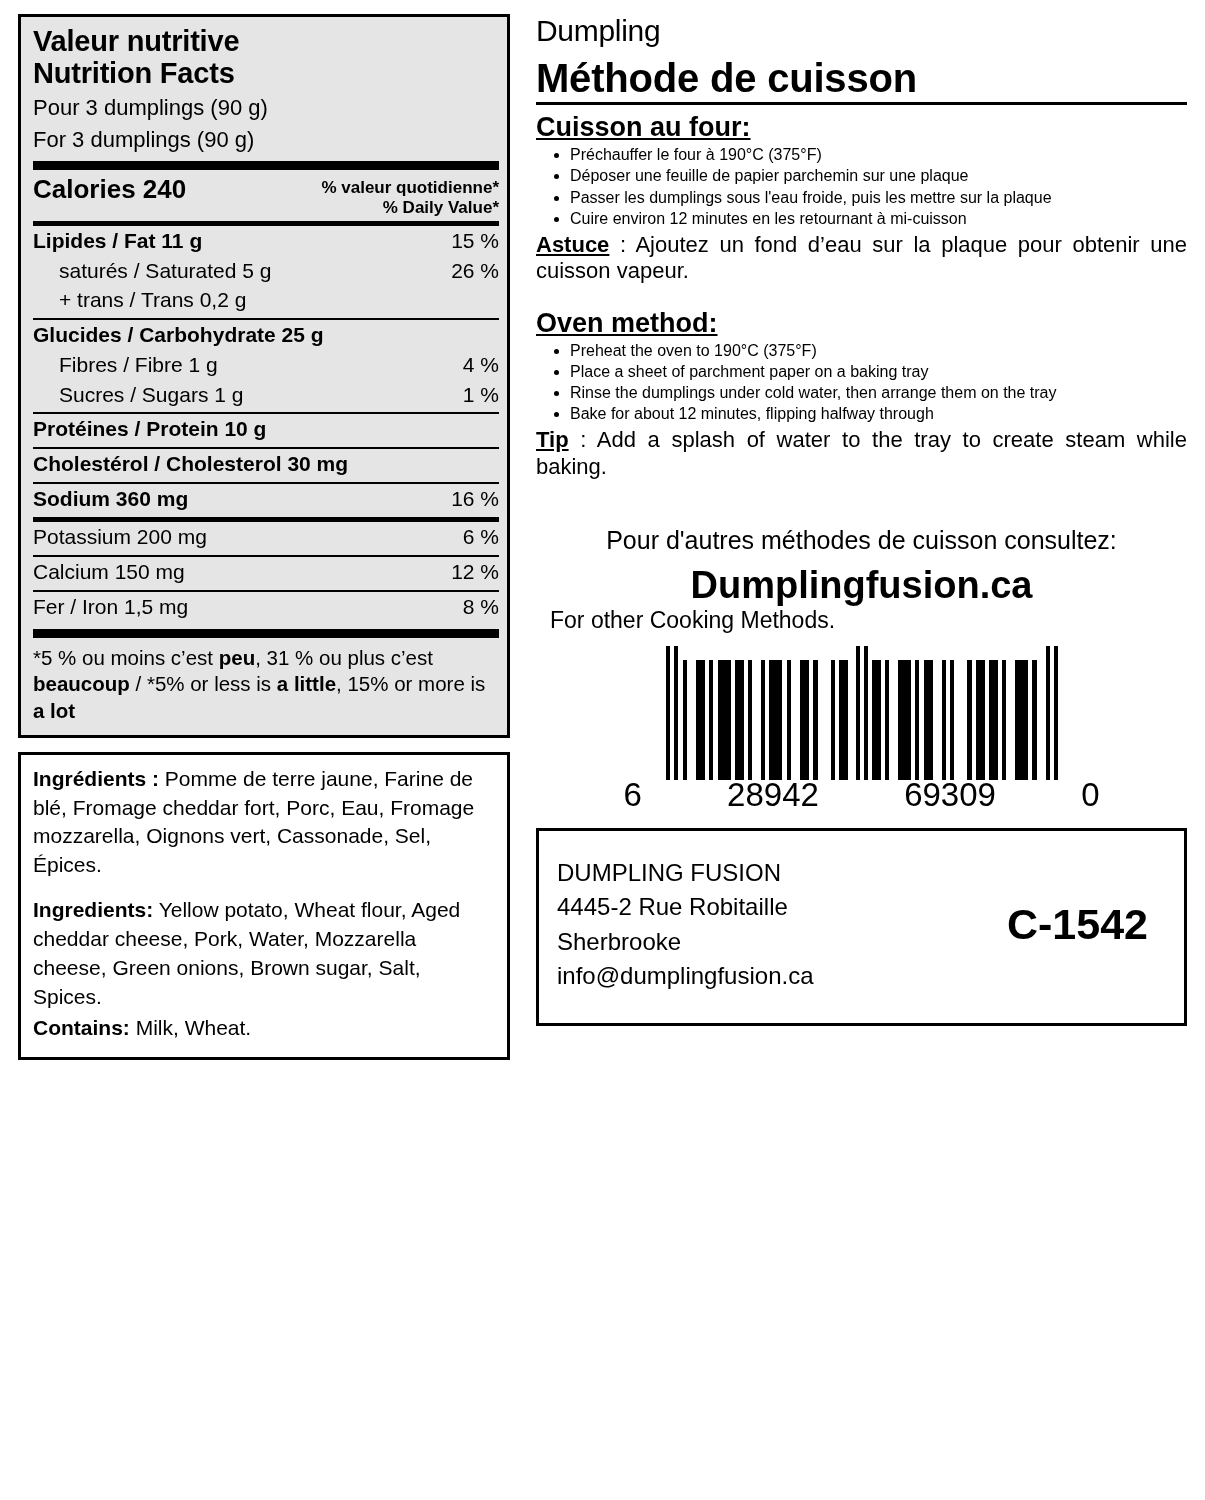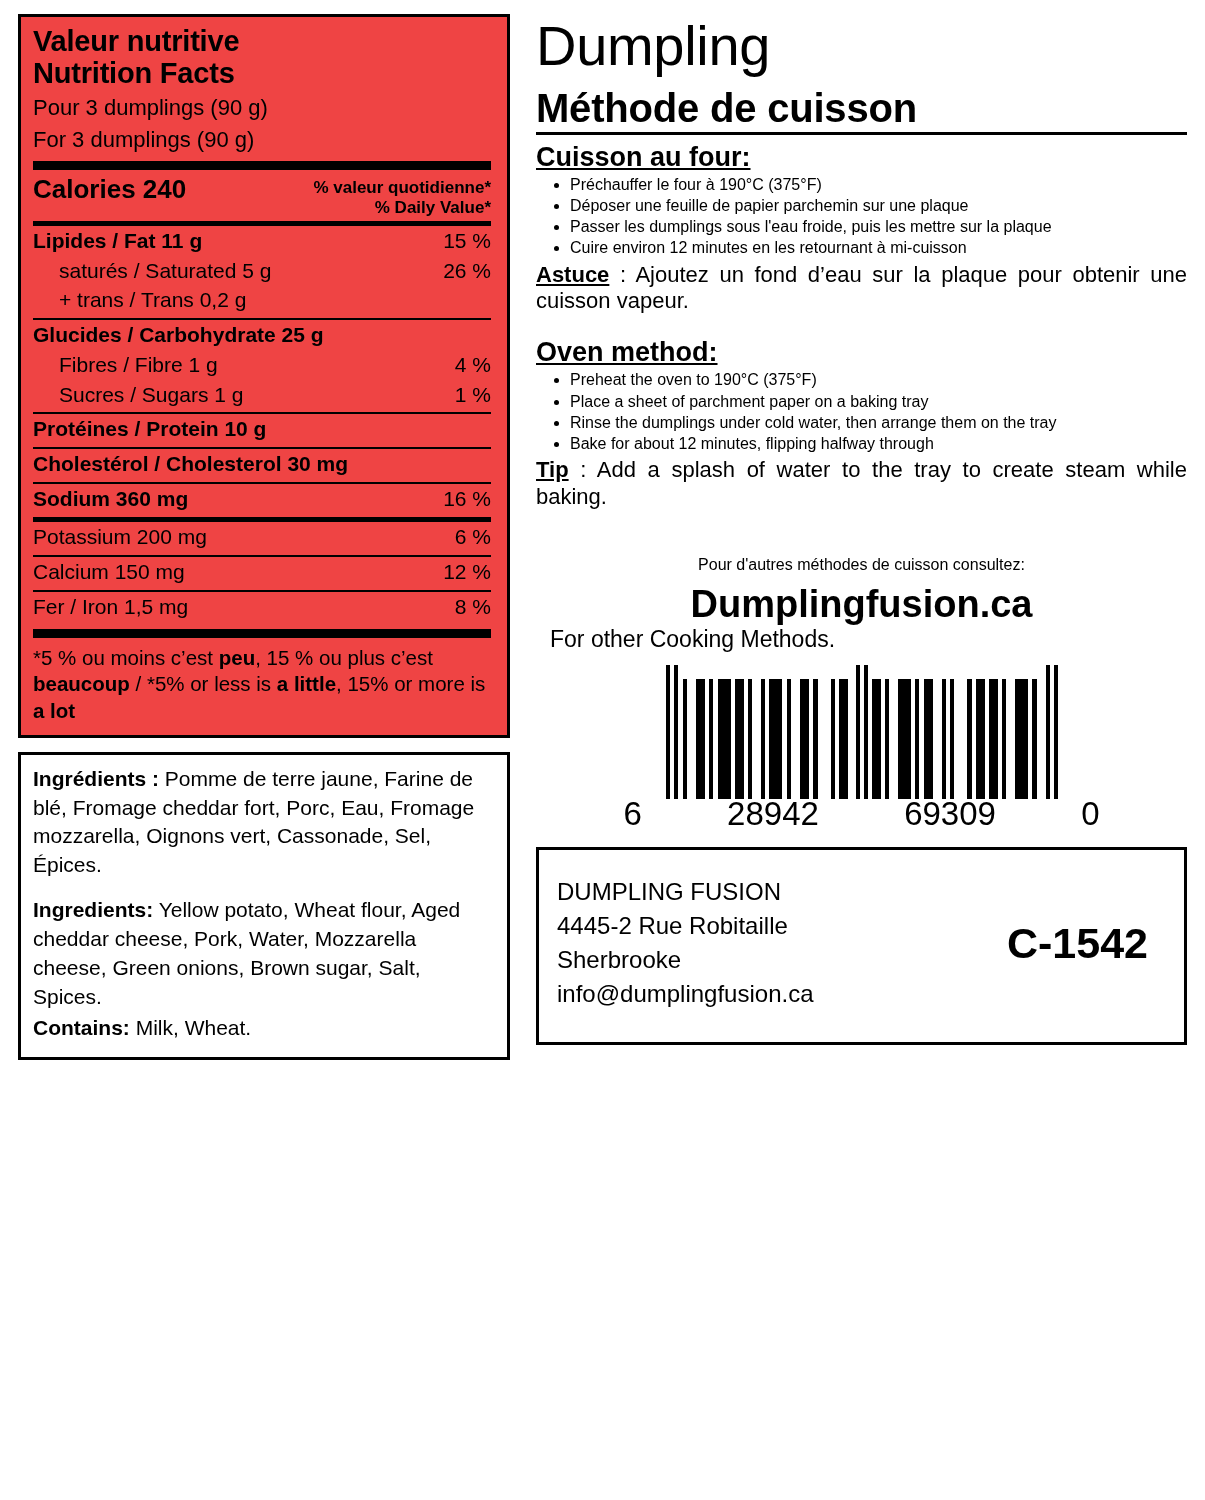--- a/index.html
+++ b/index.html
@@ -30,8 +30,8 @@
   
   .nf-panel {
     border: 3px solid #000;
-    padding: 8px 16px 10px 12px;
-    background: #ef4444;
+    padding: 8px 8px 10px 12px;
+    background: #e5e5e5;
   }
   .nf-title {
     font-size: 29px;

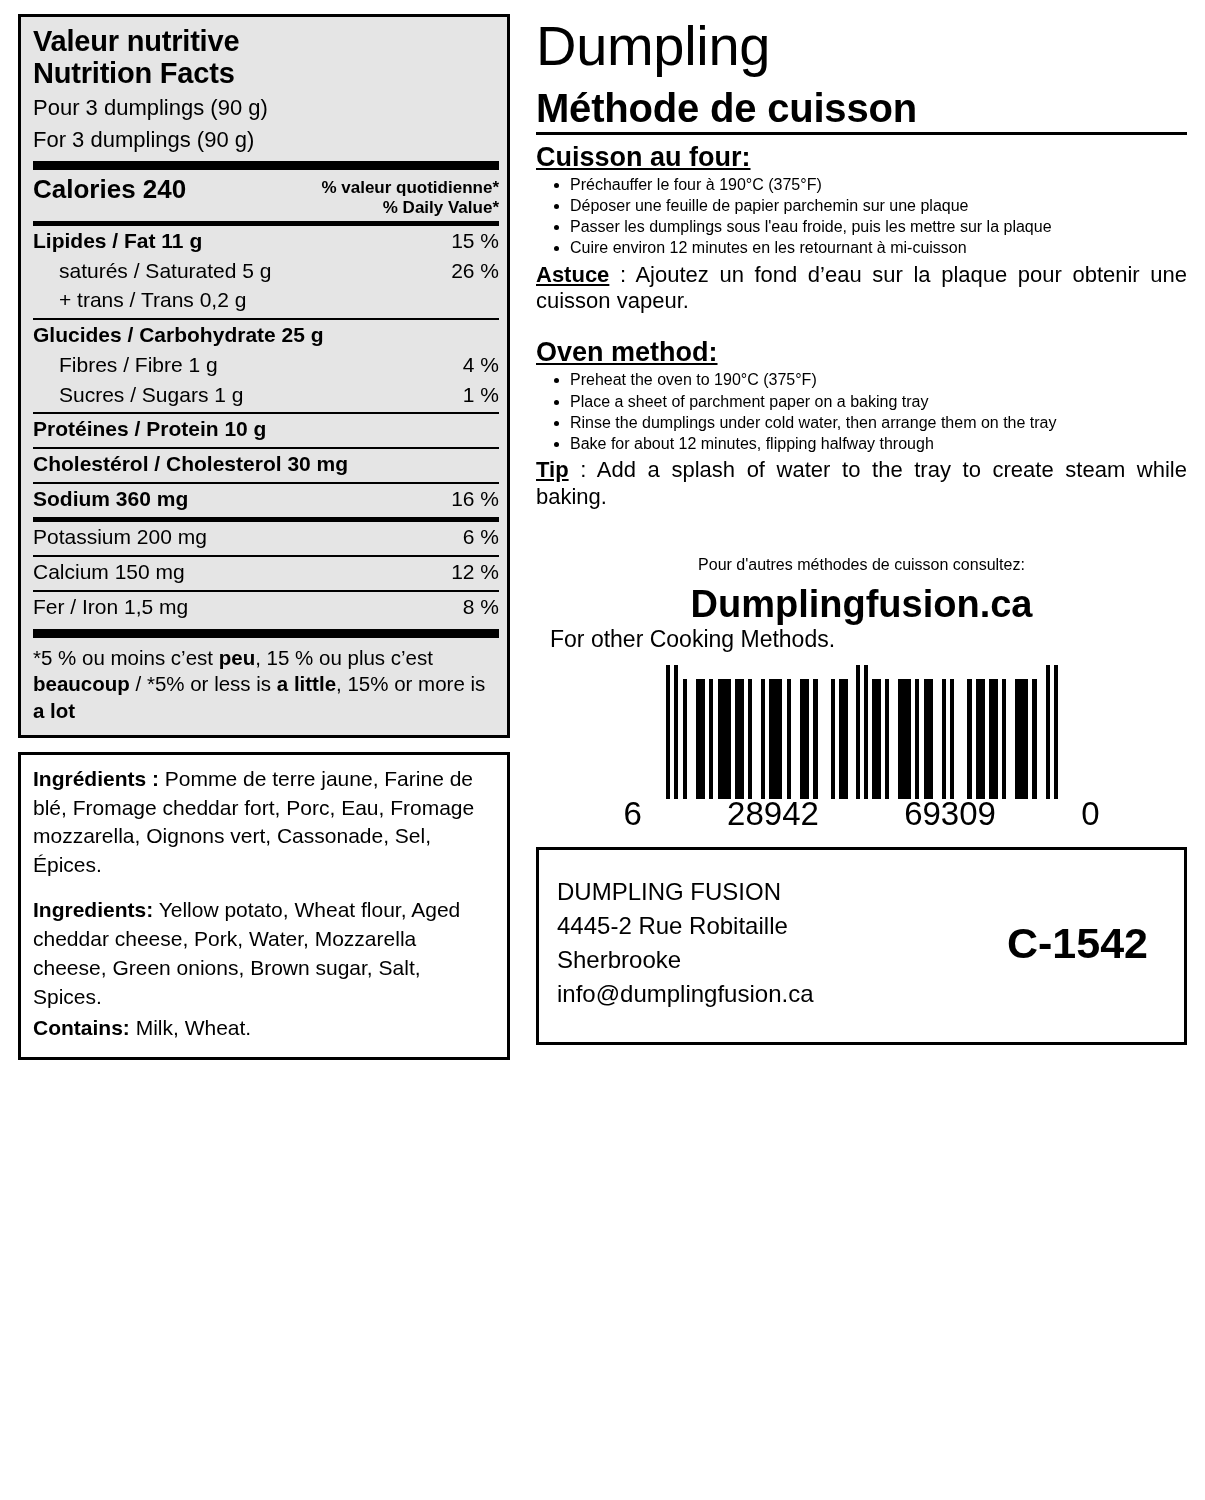--- a/index.html
+++ b/index.html
@@ -94,7 +94,7 @@
 
   
   .prod-title {
-    font-size: 56px;
+    font-size: 30px;
     line-height: 1.14;
     font-weight: normal;
     letter-spacing: -0.3px;

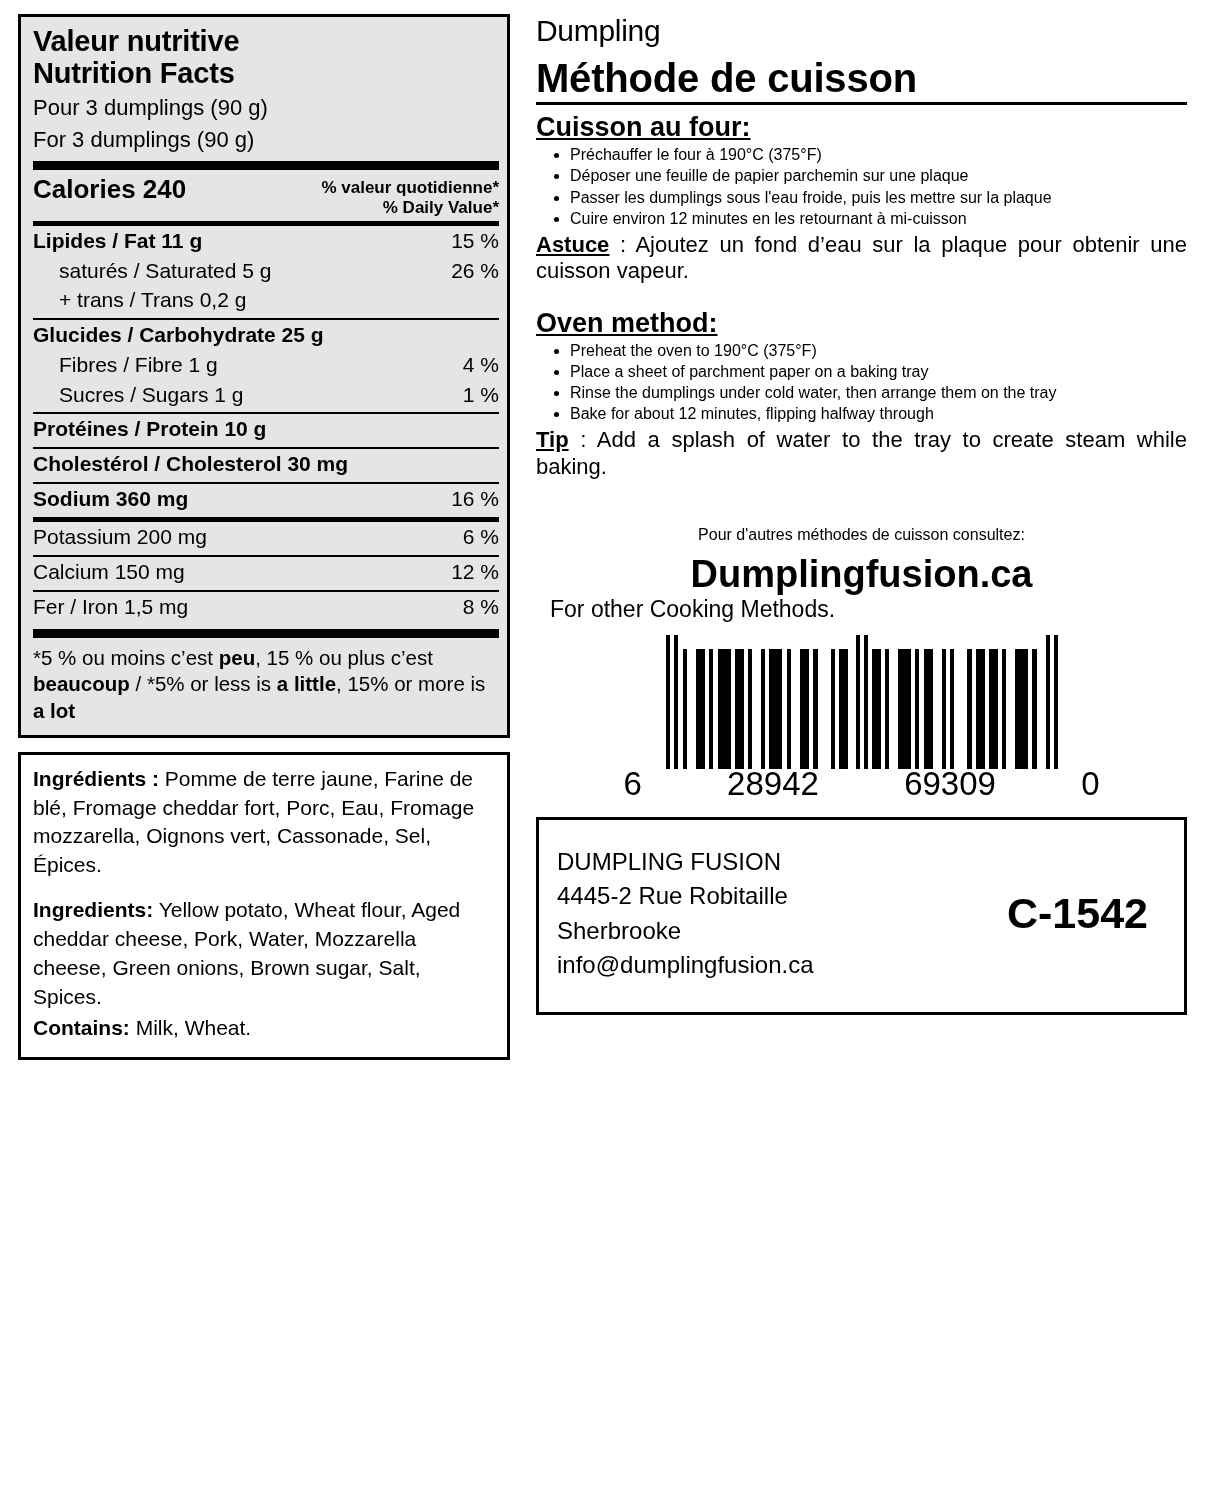--- a/index.html
+++ b/index.html
@@ -135,7 +135,7 @@
     margin-top: 46px;
     text-align: center;
   }
-  .promo-line1 { font-size: 16px; }
+  .promo-line1 { font-size: 25px; }
   .promo-site { font-size: 38px; font-weight: bold; line-height: 1.1; margin-top: 10px;}
   .promo-line2 { font-size: 23px; text-align: left; padding-left: 14px; margin-top: 0px;}
 

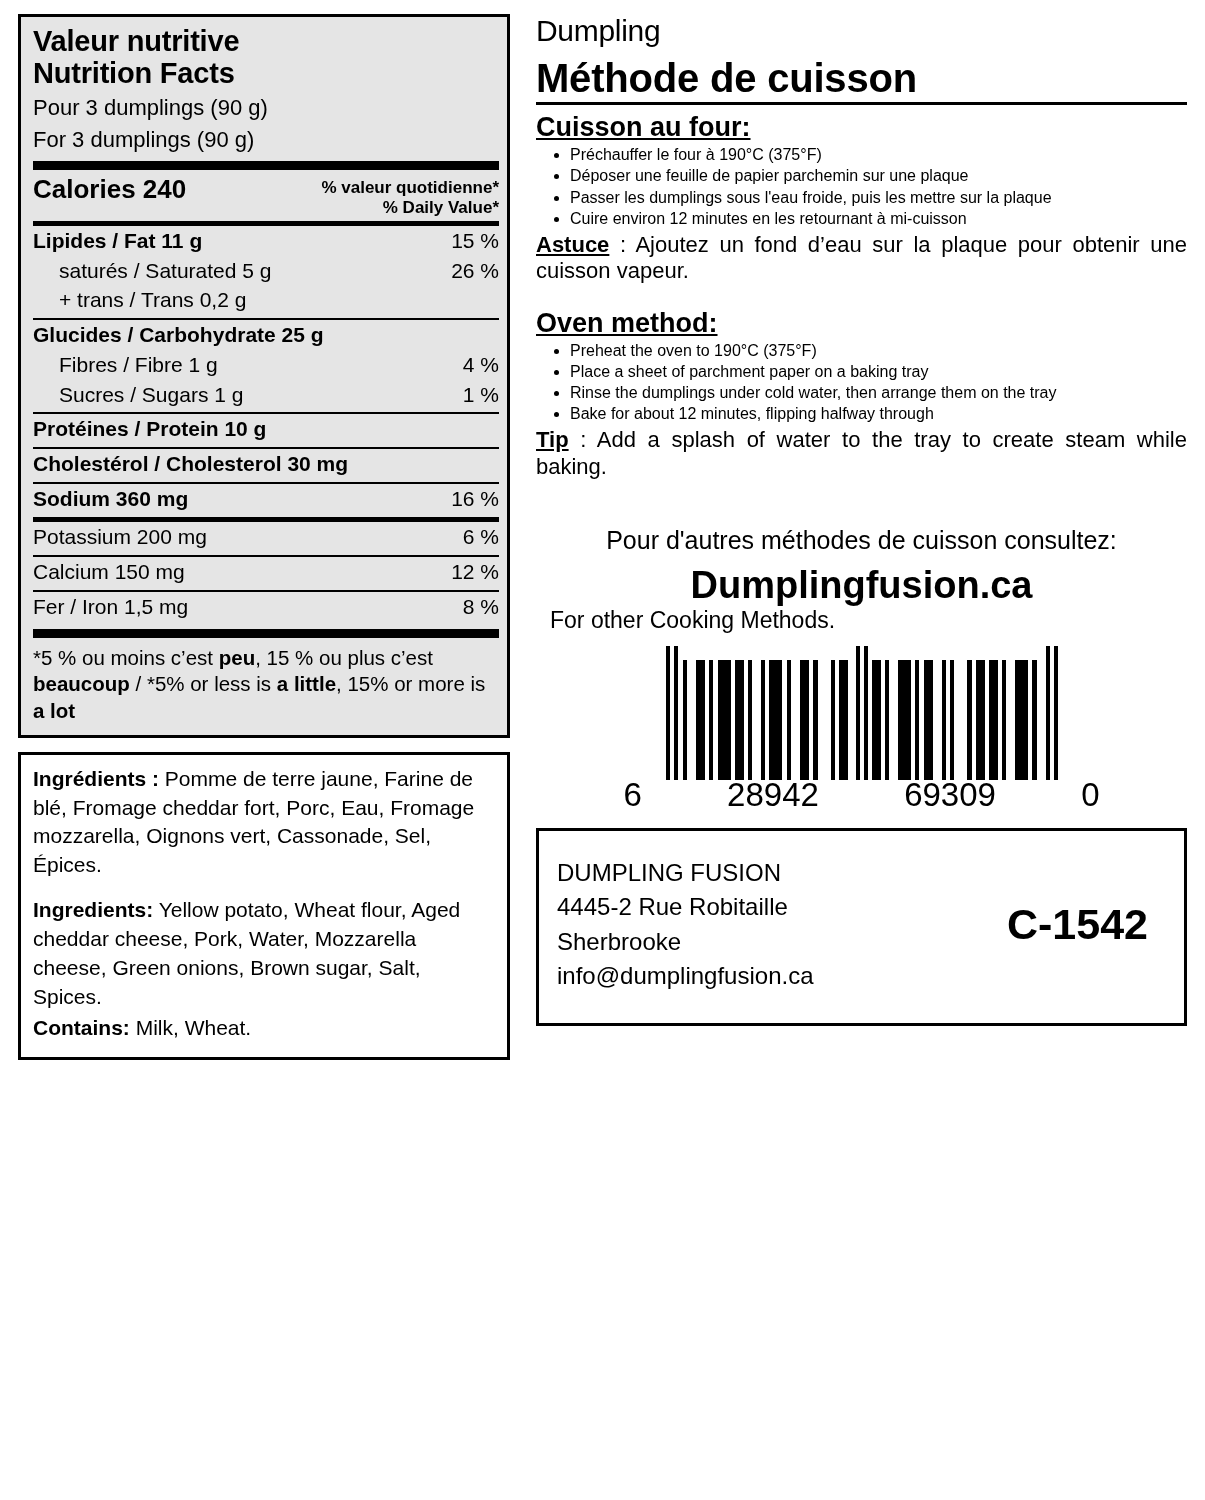--- a/index.html
+++ b/index.html
@@ -276,7 +276,7 @@
         <div class="rule-thick"></div>
 
         <div class="nf-foot">
-          <span>*5 % ou moins c’est </span><span class="b">peu</span><span>, 15 % ou plus c’est </span><span class="b">beaucoup</span><span> / *5% or less is </span><span class="b">a little</span><span>, 15% or more is </span><span class="b">a lot</span>
+          <span>*5 % ou moins c’est </span><span class="b">peu</span><span>, 31 % ou plus c’est </span><span class="b">beaucoup</span><span> / *5% or less is </span><span class="b">a little</span><span>, 15% or more is </span><span class="b">a lot</span>
         </div>
       </div>
 

